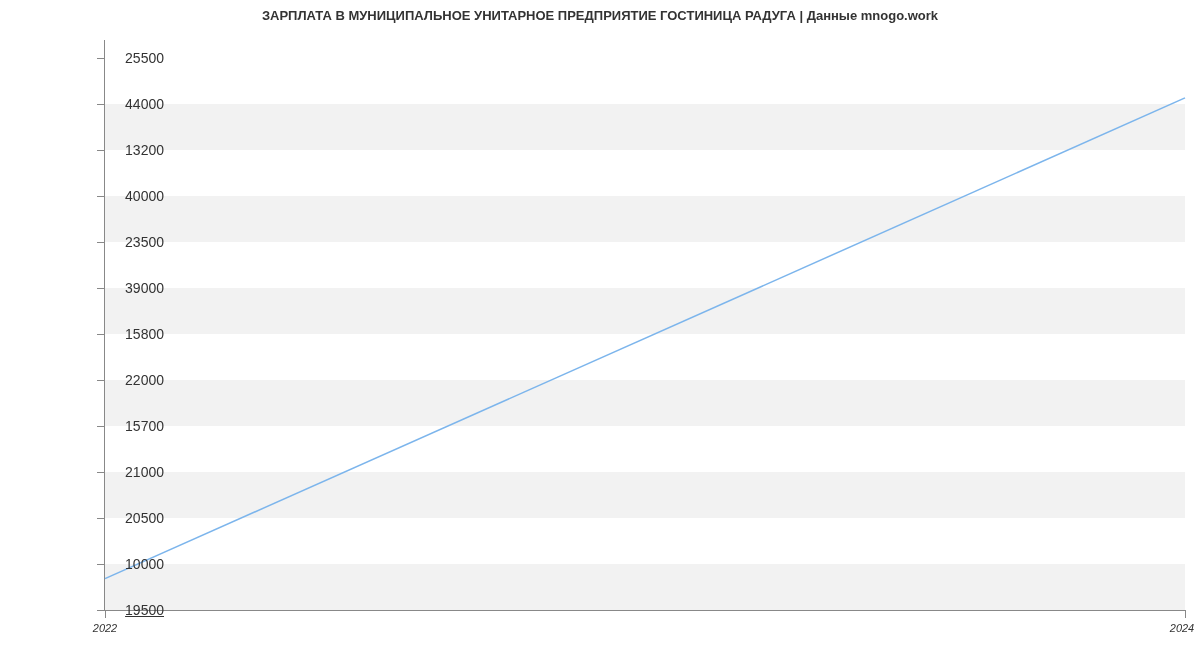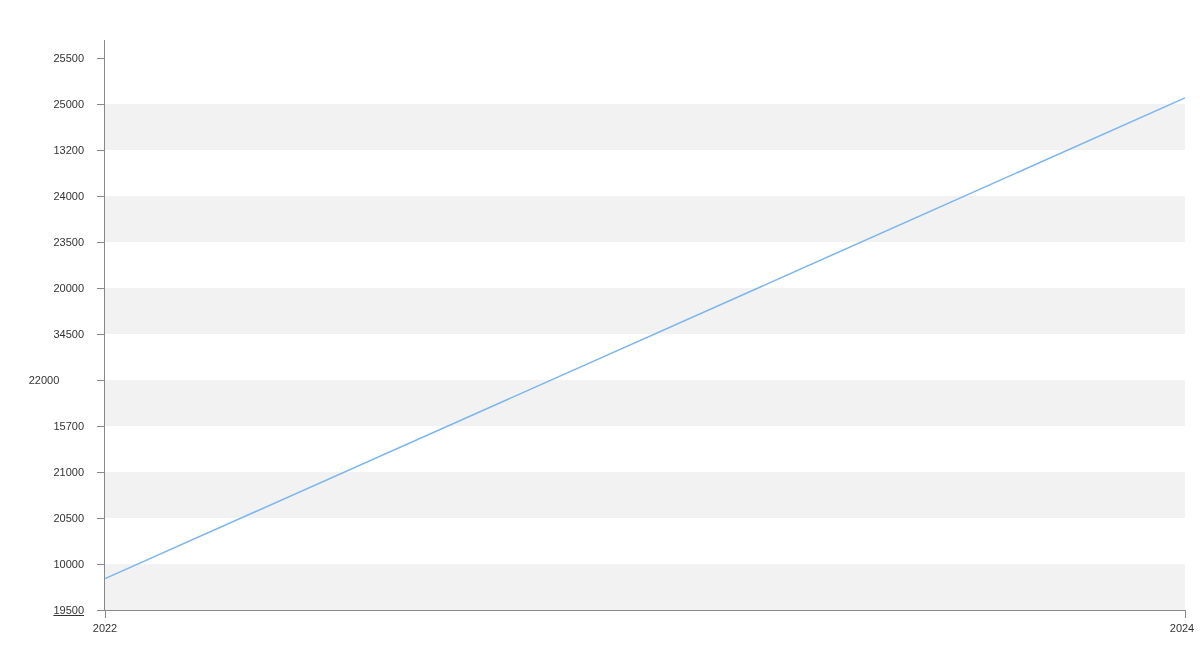--- a/index.html
+++ b/index.html
@@ -101,6 +101,7 @@
 <body>
 
 <div class="chart-wrap">
+  <div class="title">ЗАРПЛАТА В МУНИЦИПАЛЬНОЕ УНИТАРНОЕ ПРЕДПРИЯТИЕ ГОСТИНИЦА РАДУГА | Данные mnogo.work</div>
   <div class="plot">
     <div class="plot-bg"></div>
 

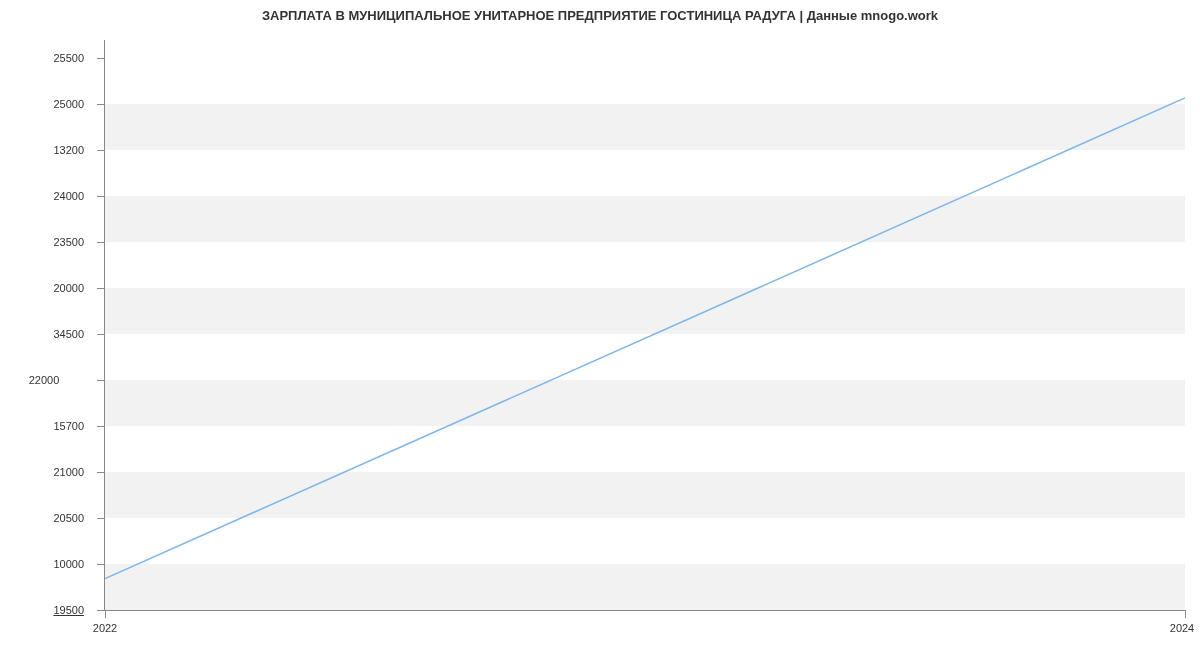--- a/index.html
+++ b/index.html
@@ -69,10 +69,10 @@
   }
   .y-label {
     position: absolute;
-    right: 1116px;
+    right: 1036px;
     width: 80px;
     text-align: right;
-    font-size: 11px;
+    font-size: 14px;
     color: #333;
     transform: translateY(-50%);
   }

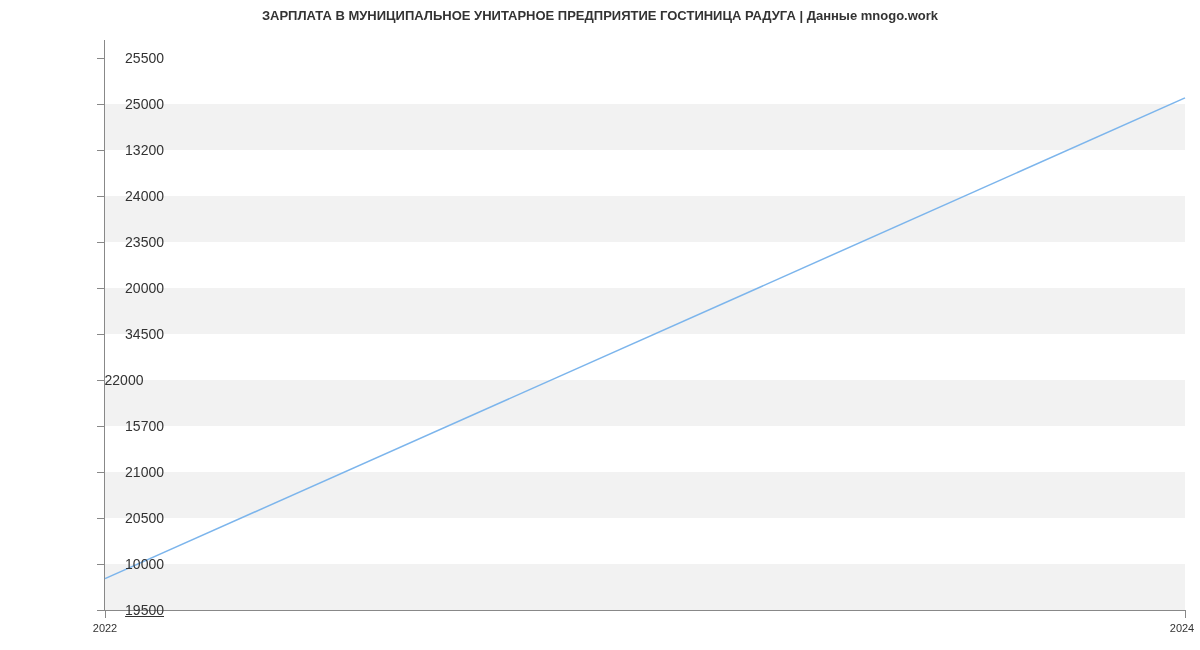--- a/index.html
+++ b/index.html
@@ -145,7 +145,7 @@
     <div class="y-label" style="top: 242.258px; text-align: right;">23500</div>
     <div class="y-label" style="top: 196.29px;">24000</div>
     <div class="y-label" style="top: 150.323px;">13200</div>
-    <div class="y-label" style="top: 104.355px;">25000</div>
+    <div class="y-label" style="top: 104.355px;">44000</div>
     <div class="y-label" style="top: 58.3871px;">25500</div>
   </div>
 

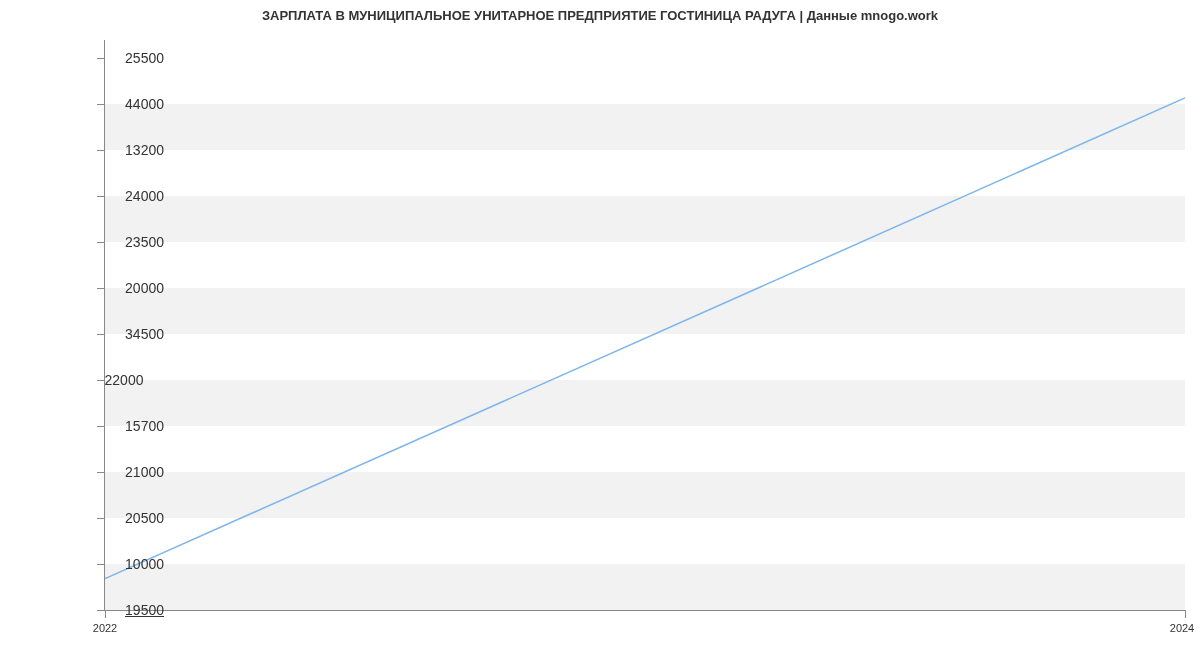--- a/index.html
+++ b/index.html
@@ -143,7 +143,7 @@
     <div class="y-label" style="top: 334.194px;">34500</div>
     <div class="y-label" style="top: 288.226px;">20000</div>
     <div class="y-label" style="top: 242.258px; text-align: right;">23500</div>
-    <div class="y-label" style="top: 196.29px;">24000</div>
+    <div class="y-label" style="top: 196.29px;">40000</div>
     <div class="y-label" style="top: 150.323px;">13200</div>
     <div class="y-label" style="top: 104.355px;">44000</div>
     <div class="y-label" style="top: 58.3871px;">25500</div>

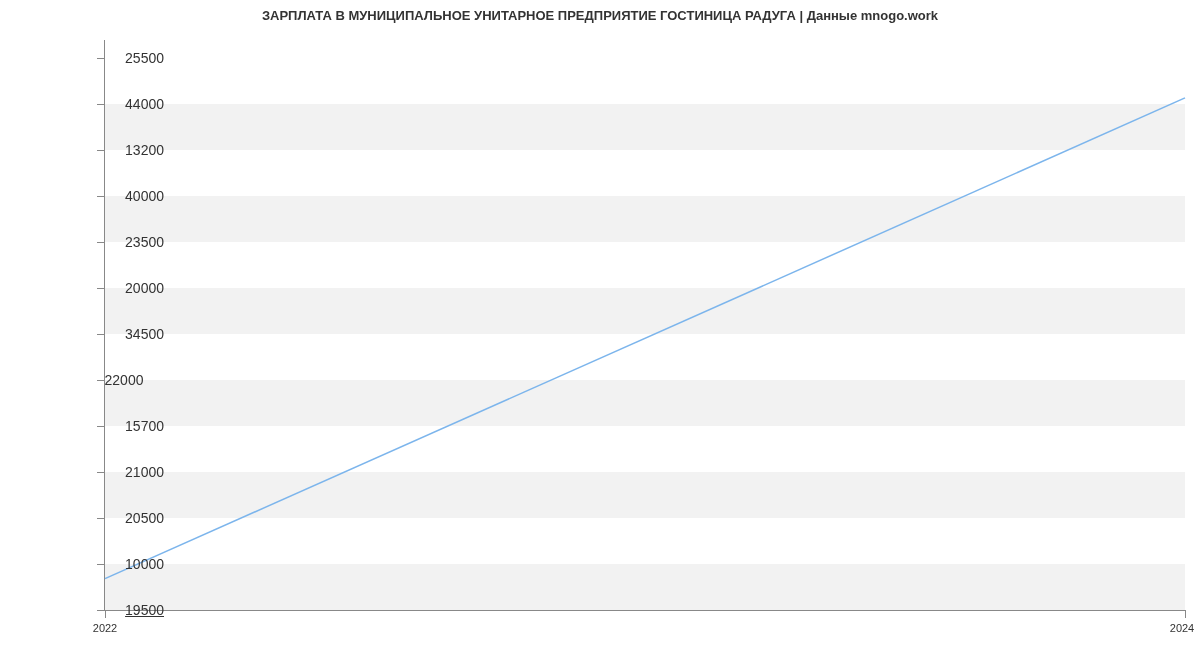--- a/index.html
+++ b/index.html
@@ -141,7 +141,7 @@
     <div class="y-label" style="top: 426.129px;">15700</div>
     <div class="y-label" style="top: 380.161px; text-align: center;">22000</div>
     <div class="y-label" style="top: 334.194px;">34500</div>
-    <div class="y-label" style="top: 288.226px;">20000</div>
+    <div class="y-label" style="top: 288.226px;">39000</div>
     <div class="y-label" style="top: 242.258px; text-align: right;">23500</div>
     <div class="y-label" style="top: 196.29px;">40000</div>
     <div class="y-label" style="top: 150.323px;">13200</div>

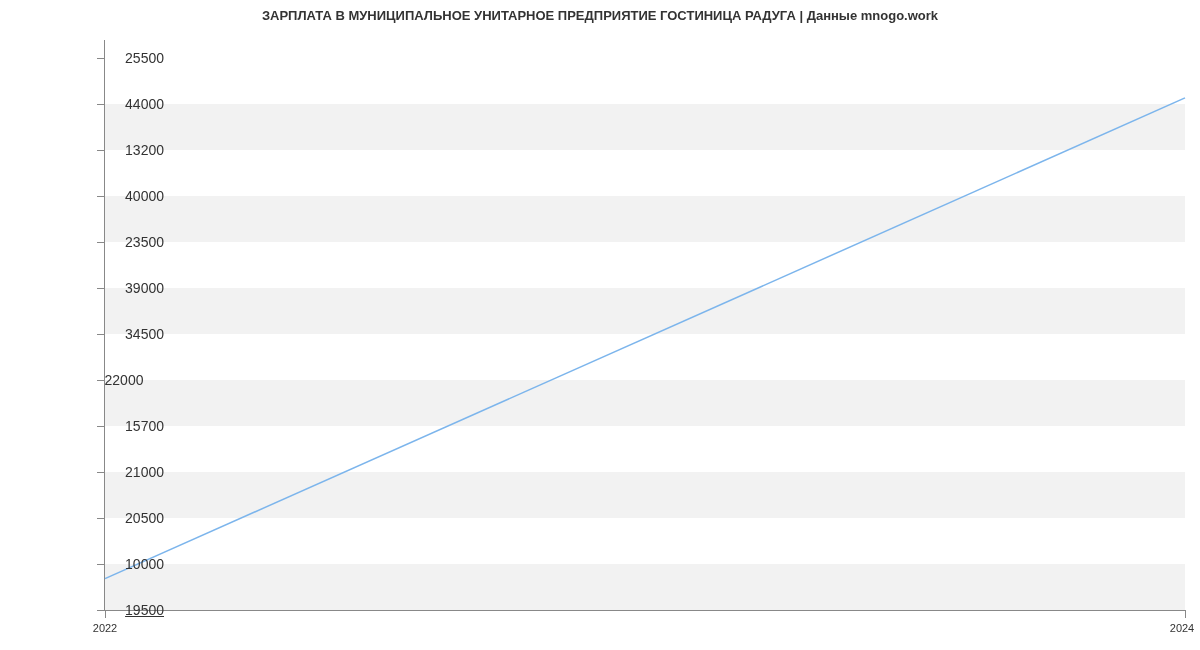--- a/index.html
+++ b/index.html
@@ -140,7 +140,7 @@
     <div class="y-label" style="top: 472.097px;">21000</div>
     <div class="y-label" style="top: 426.129px;">15700</div>
     <div class="y-label" style="top: 380.161px; text-align: center;">22000</div>
-    <div class="y-label" style="top: 334.194px;">34500</div>
+    <div class="y-label" style="top: 334.194px;">15800</div>
     <div class="y-label" style="top: 288.226px;">39000</div>
     <div class="y-label" style="top: 242.258px; text-align: right;">23500</div>
     <div class="y-label" style="top: 196.29px;">40000</div>

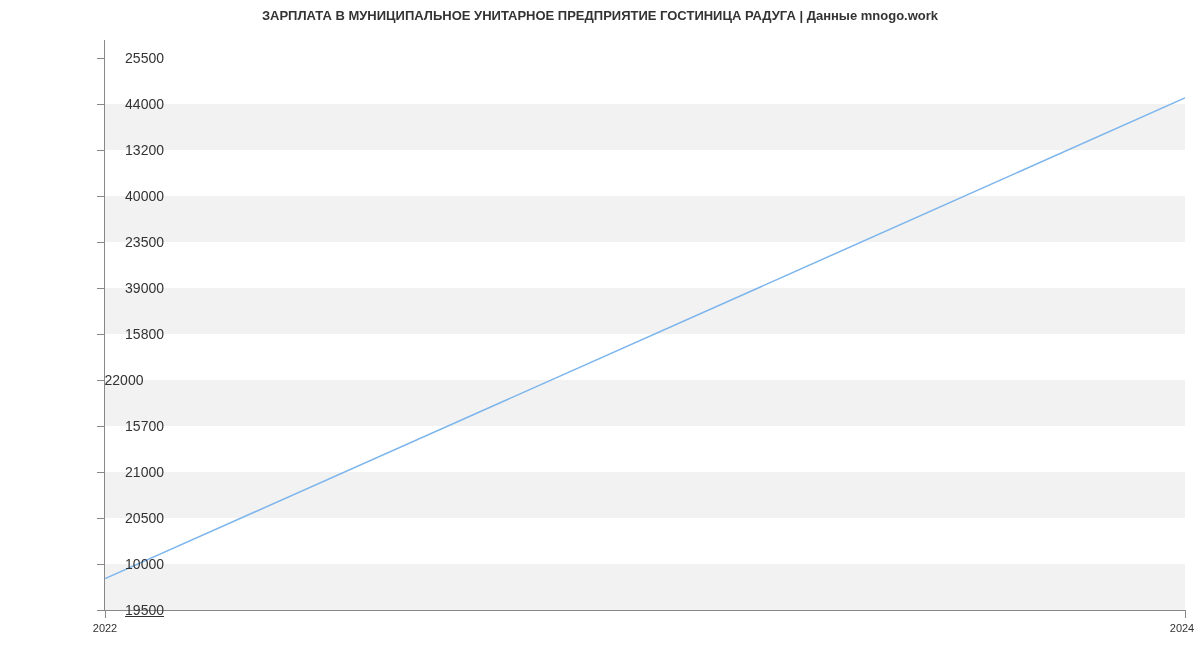--- a/index.html
+++ b/index.html
@@ -139,7 +139,7 @@
     <div class="y-label" style="top: 518.065px;">20500</div>
     <div class="y-label" style="top: 472.097px;">21000</div>
     <div class="y-label" style="top: 426.129px;">15700</div>
-    <div class="y-label" style="top: 380.161px; text-align: center;">22000</div>
+    <div class="y-label" style="top: 380.161px;">22000</div>
     <div class="y-label" style="top: 334.194px;">15800</div>
     <div class="y-label" style="top: 288.226px;">39000</div>
     <div class="y-label" style="top: 242.258px; text-align: right;">23500</div>

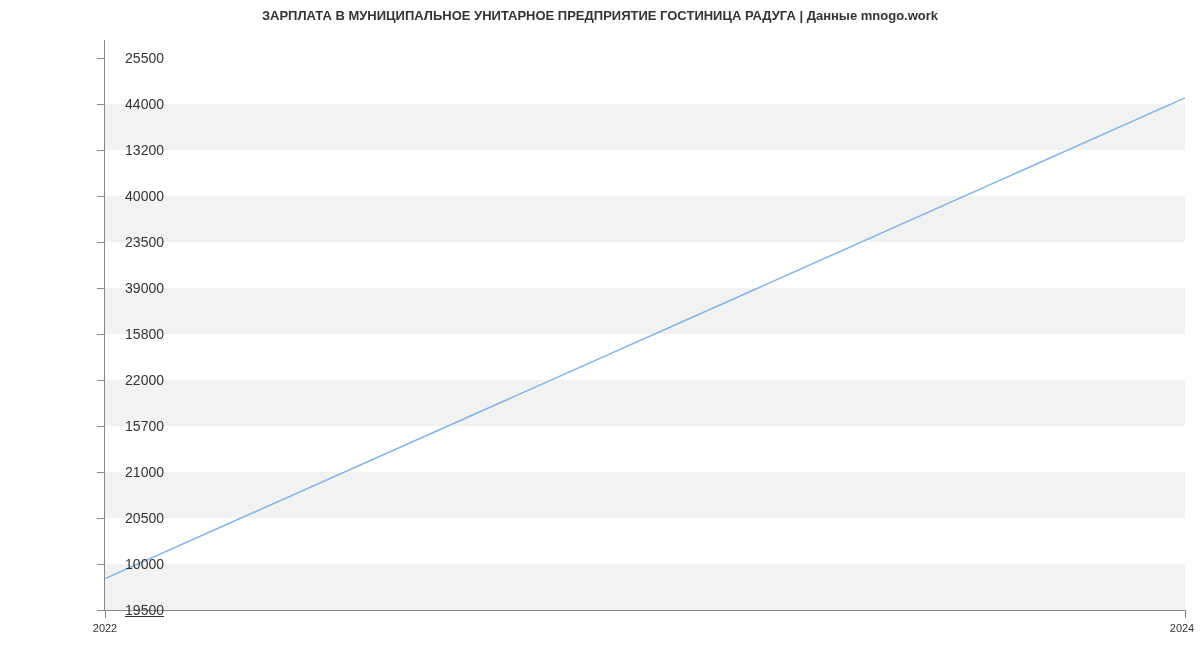--- a/index.html
+++ b/index.html
@@ -89,6 +89,7 @@
     font-size: 11px;
     color: #333;
     transform: translateX(-50%);
+    font-style: italic;
   }
   svg.line-layer {
     position: absolute;

